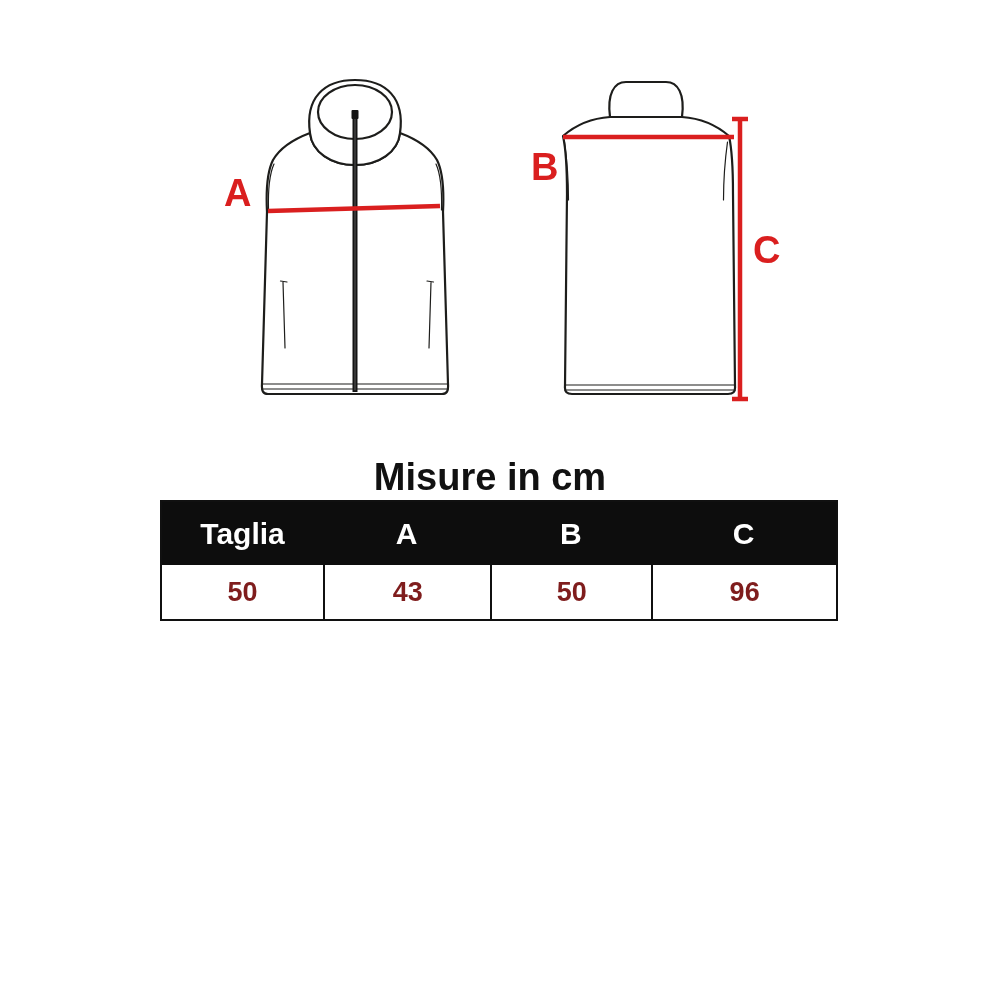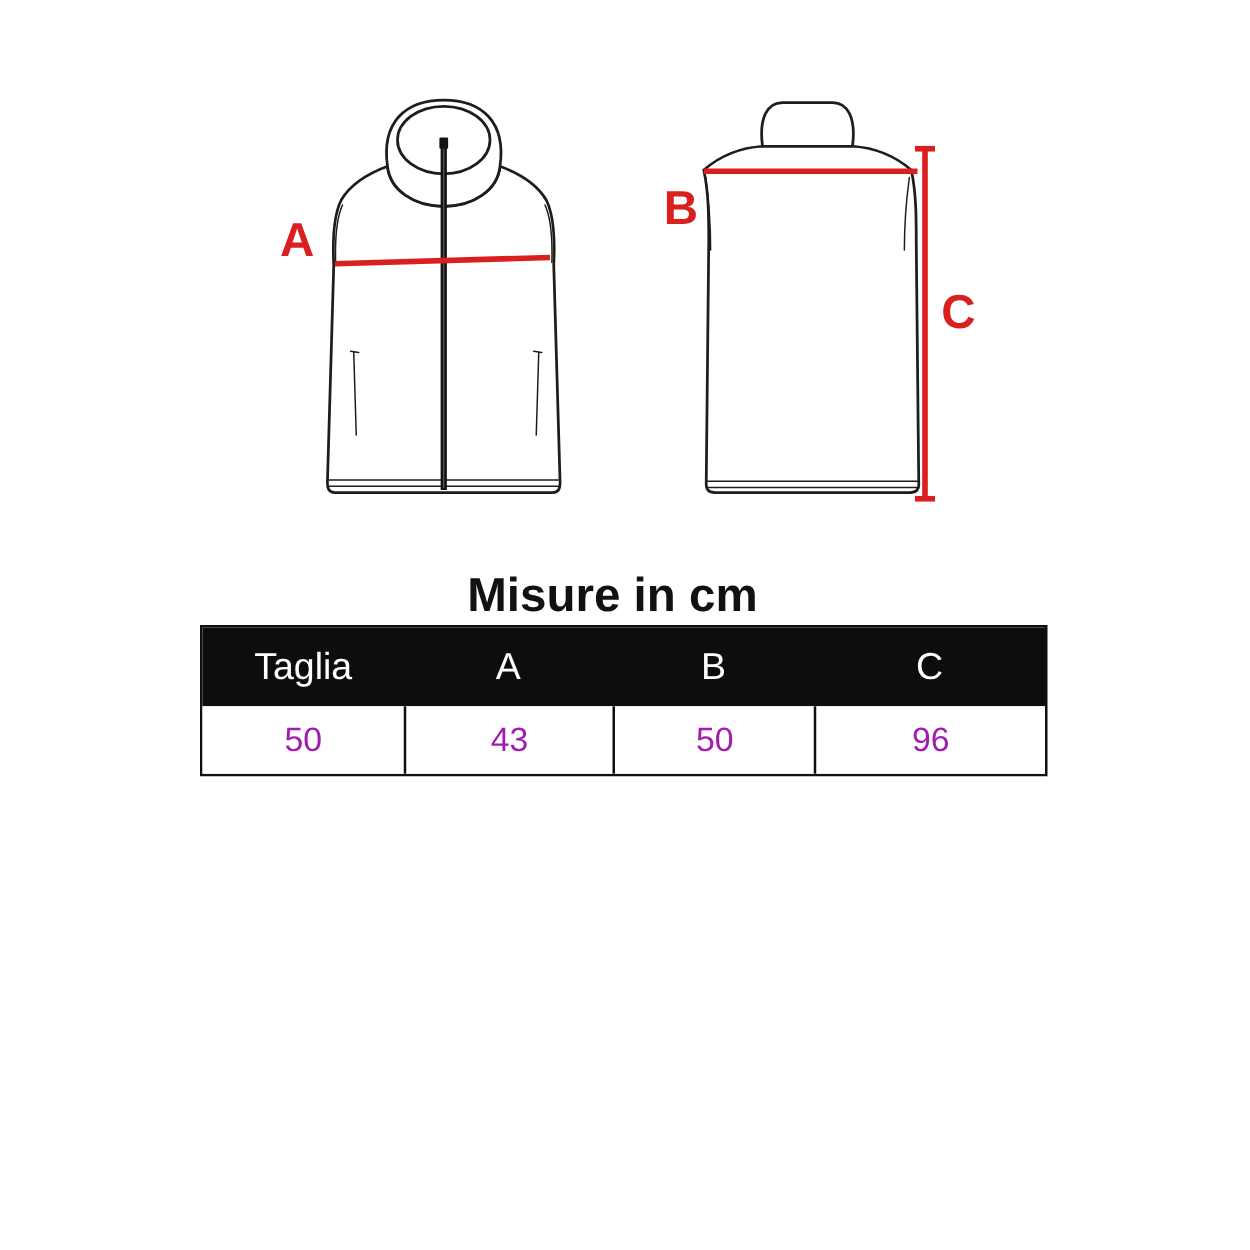--- a/index.html
+++ b/index.html
@@ -74,7 +74,7 @@
     display: flex;
     align-items: center;
     justify-content: center;
-    font-weight: normal;
+    font-weight: bold;
   }
   .size-table .row.header .cell { font-size: 30px; }
   .size-table .row.data .cell { font-size: 27px; }

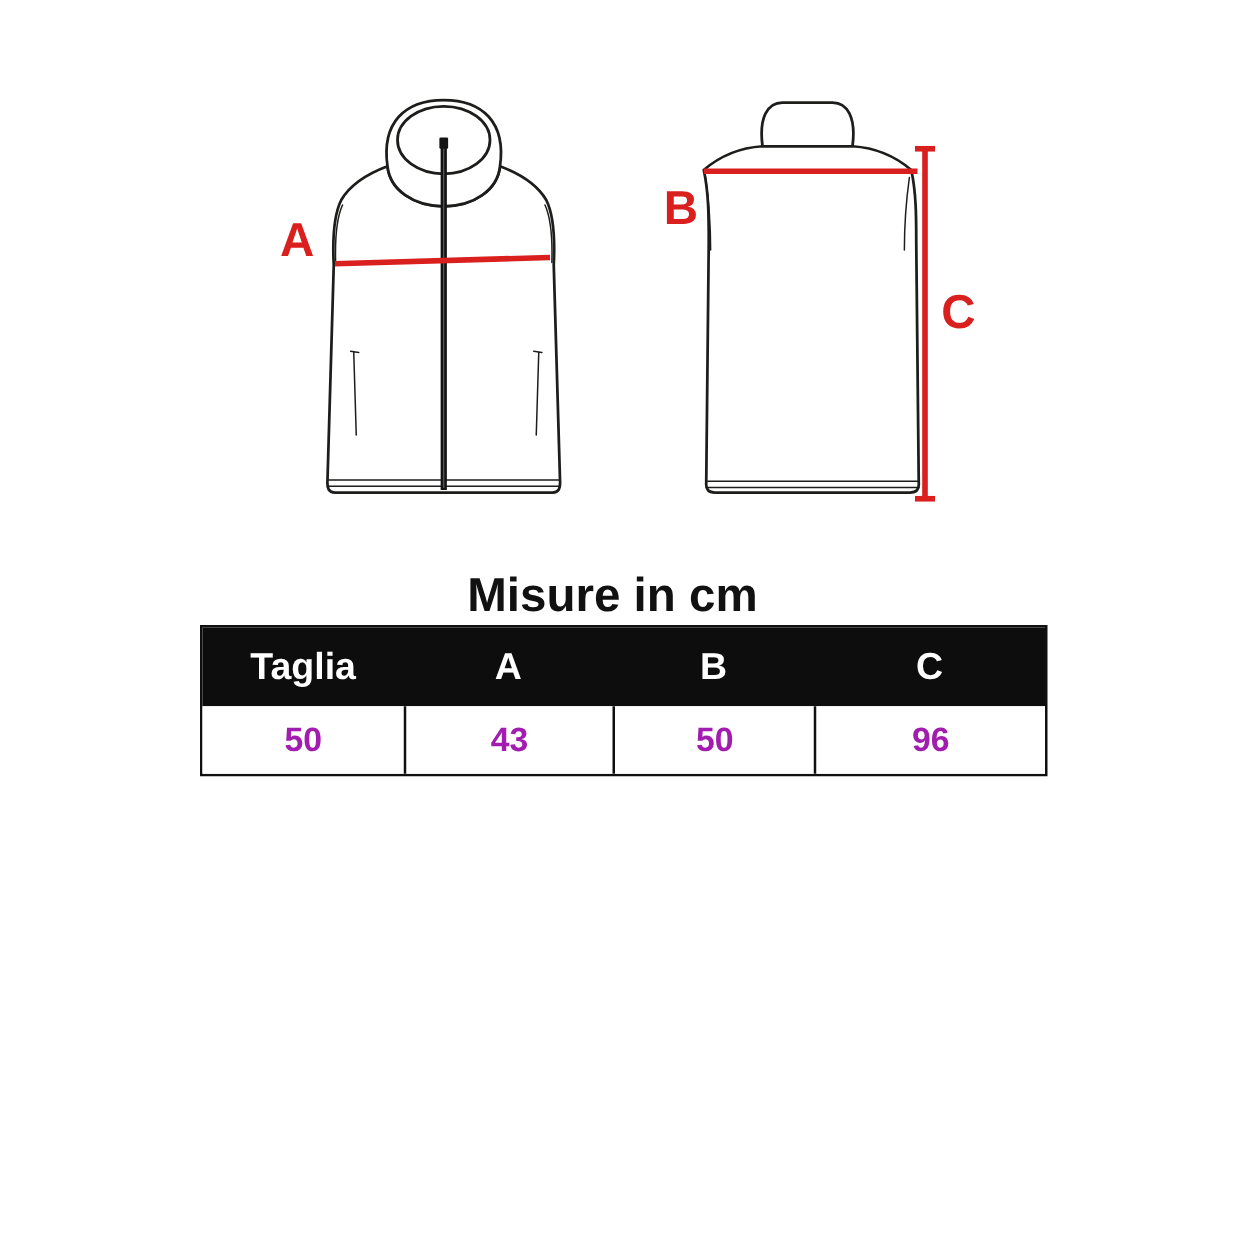--- a/index.html
+++ b/index.html
@@ -67,7 +67,7 @@
   }
   .size-table .row.data {
     background: #ffffff;
-    color: #a21caf;
+    color: #7f1d1d;
     height: 54px;
   }
   .size-table .cell {

